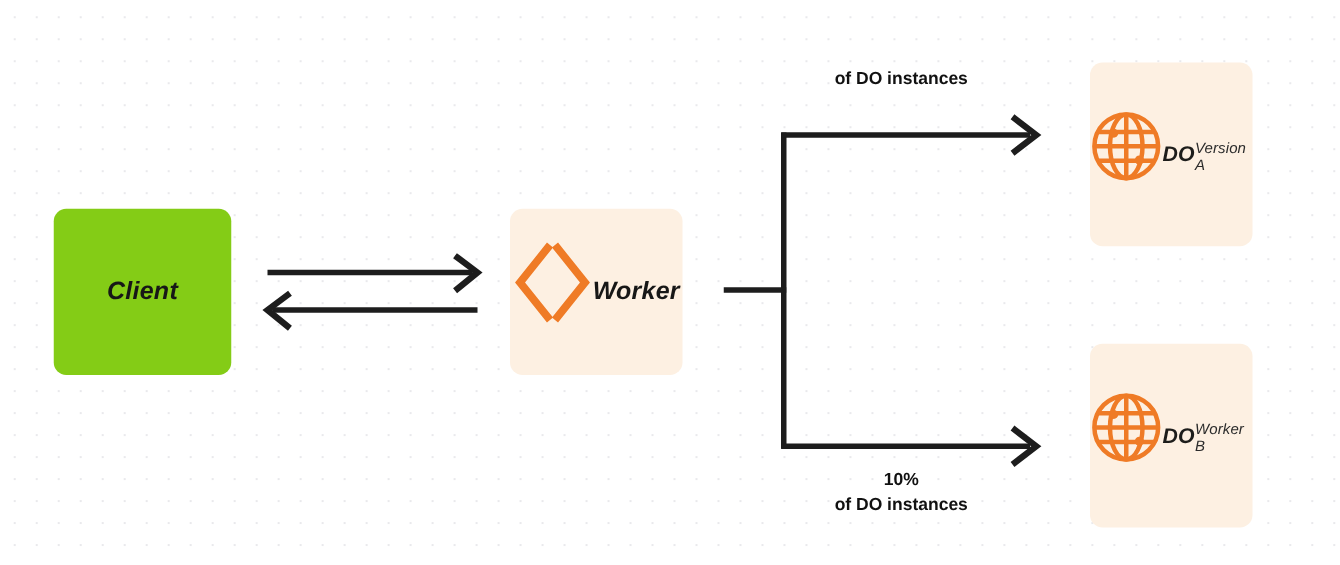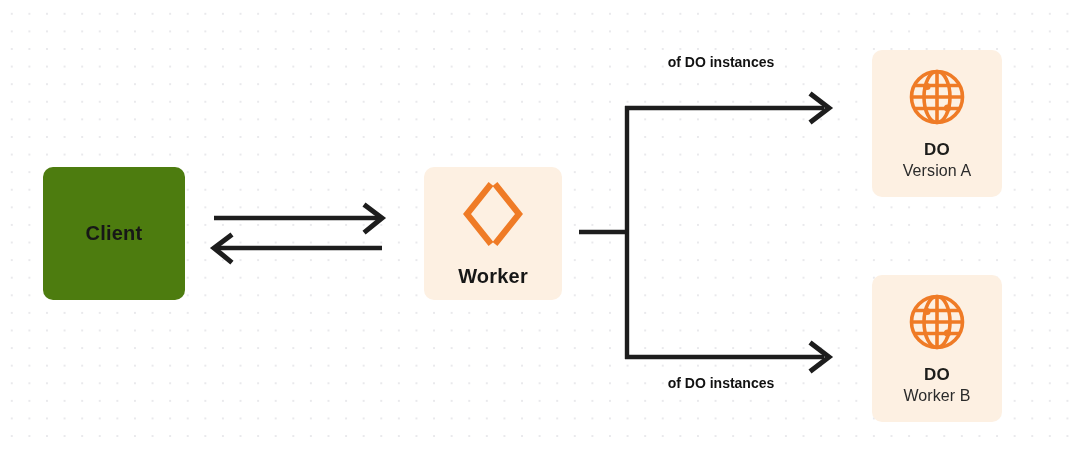--- a/index.html
+++ b/index.html
@@ -29,10 +29,11 @@
     position: absolute;
     border-radius: 10px;
     display: flex;
-    flex-direction: column;
+    flex-direction: row;
     align-items: center;
     justify-content: center;
     box-sizing: border-box;
+    font-style: italic;
   }
   .node-client {
     left: 43px;

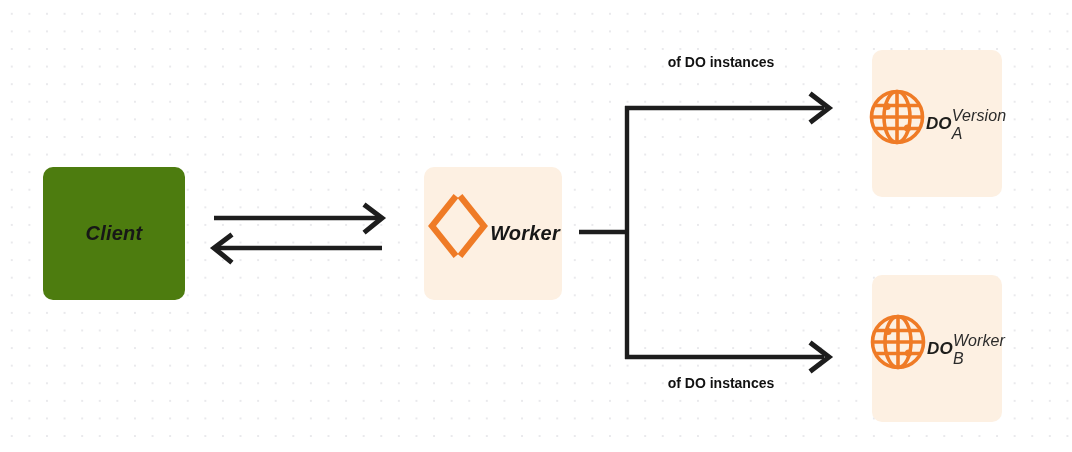--- a/index.html
+++ b/index.html
@@ -78,7 +78,7 @@
     letter-spacing: 0.2px;
   }
   .node-sub {
-    font-size: 16px;
+    font-size: 12px;
     font-weight: normal;
     color: #2b2b2b;
     margin-top: 2px;

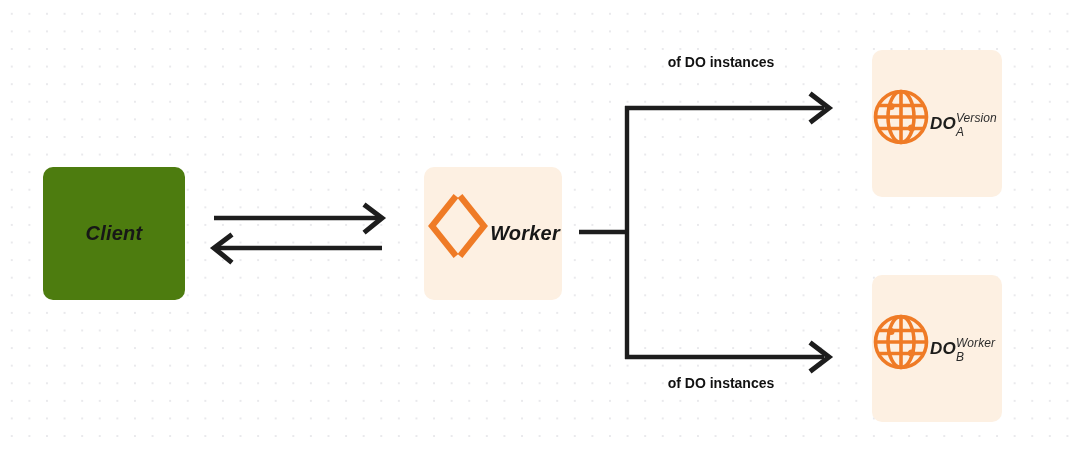--- a/index.html
+++ b/index.html
@@ -40,7 +40,7 @@
     top: 167px;
     width: 142px;
     height: 133px;
-    background: #4d7c0f;
+    background: #84cc16;
   }
   .node-worker {
     left: 424px;

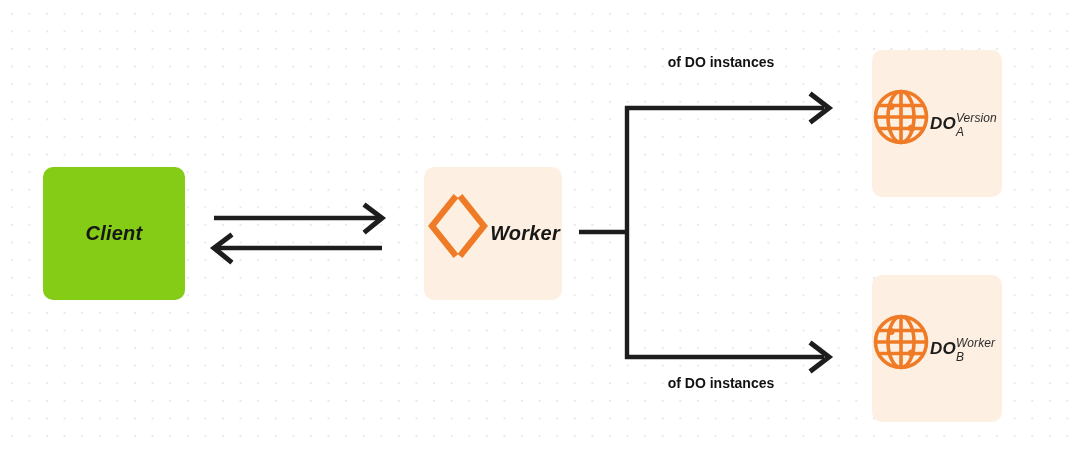--- a/index.html
+++ b/index.html
@@ -43,7 +43,7 @@
     background: #84cc16;
   }
   .node-worker {
-    left: 424px;
+    left: 408px;
     top: 167px;
     width: 138px;
     height: 133px;

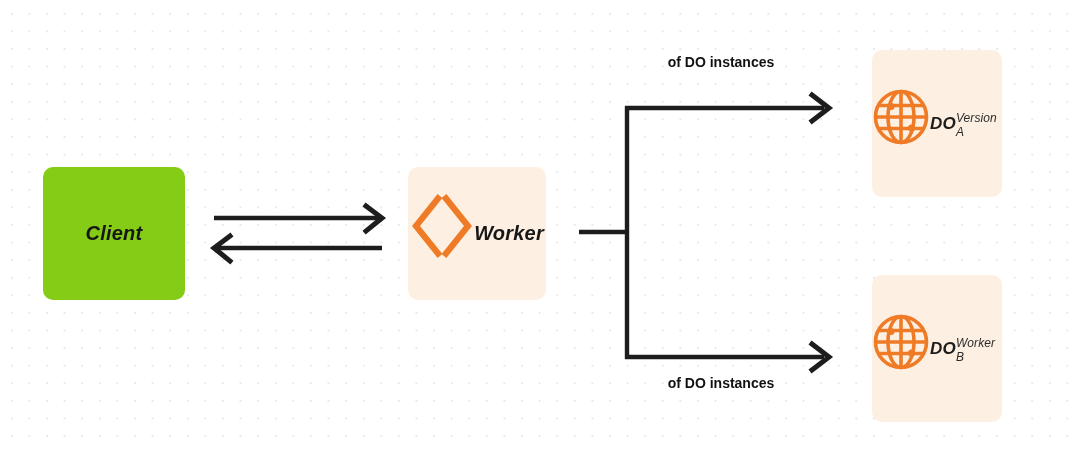--- a/index.html
+++ b/index.html
@@ -220,6 +220,7 @@
   </div>
 
   <div class="edge-label label-bottom">
+    <span class="pct">10%</span>
     <span class="desc">of DO instances</span>
   </div>
 

